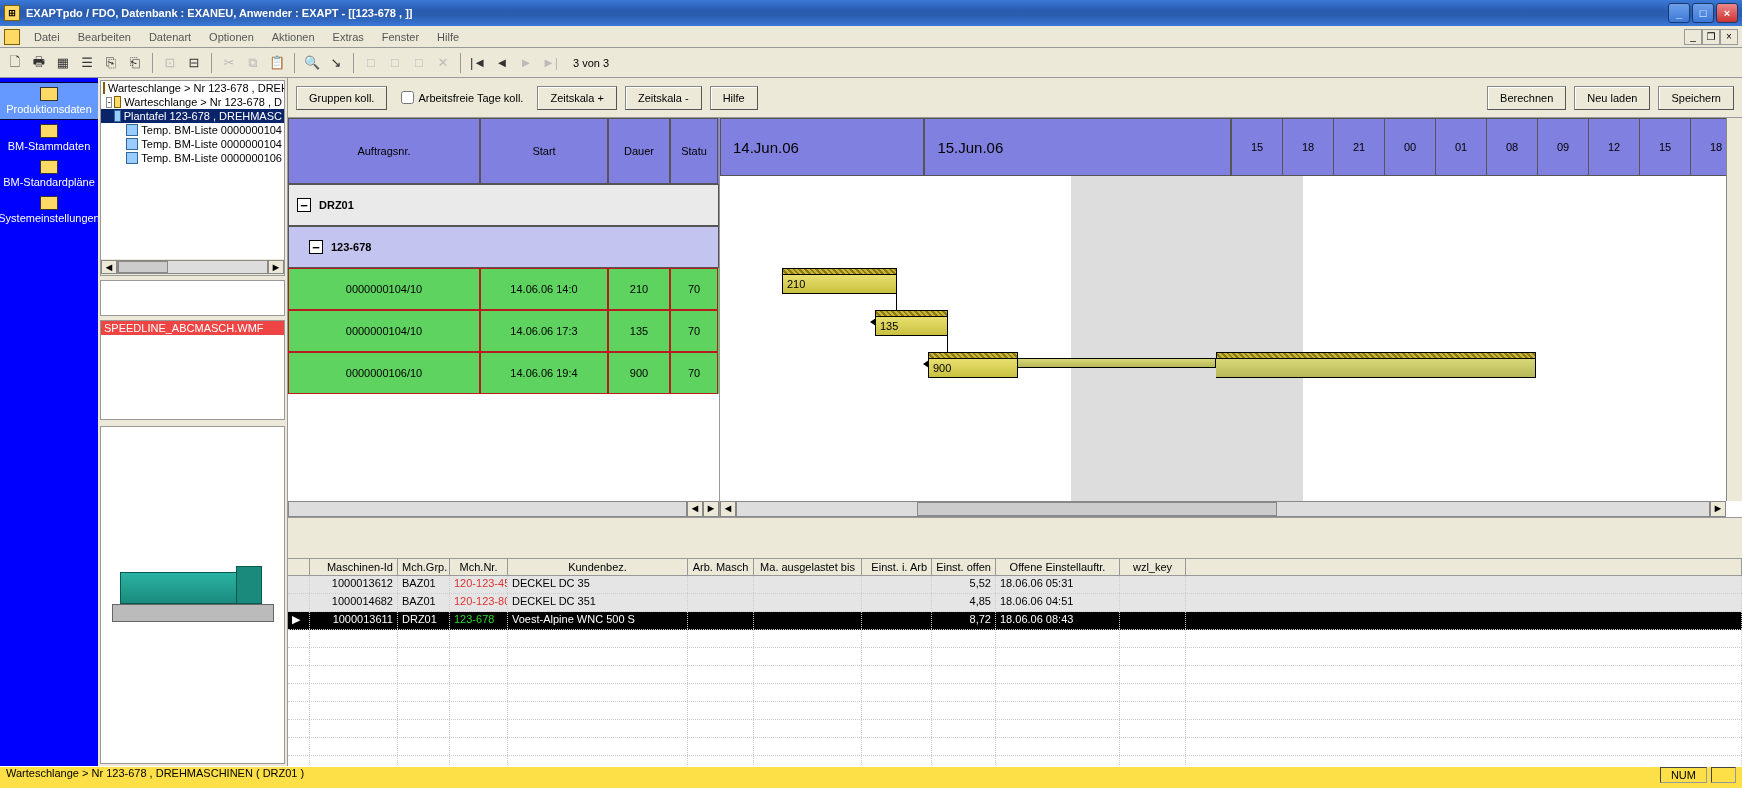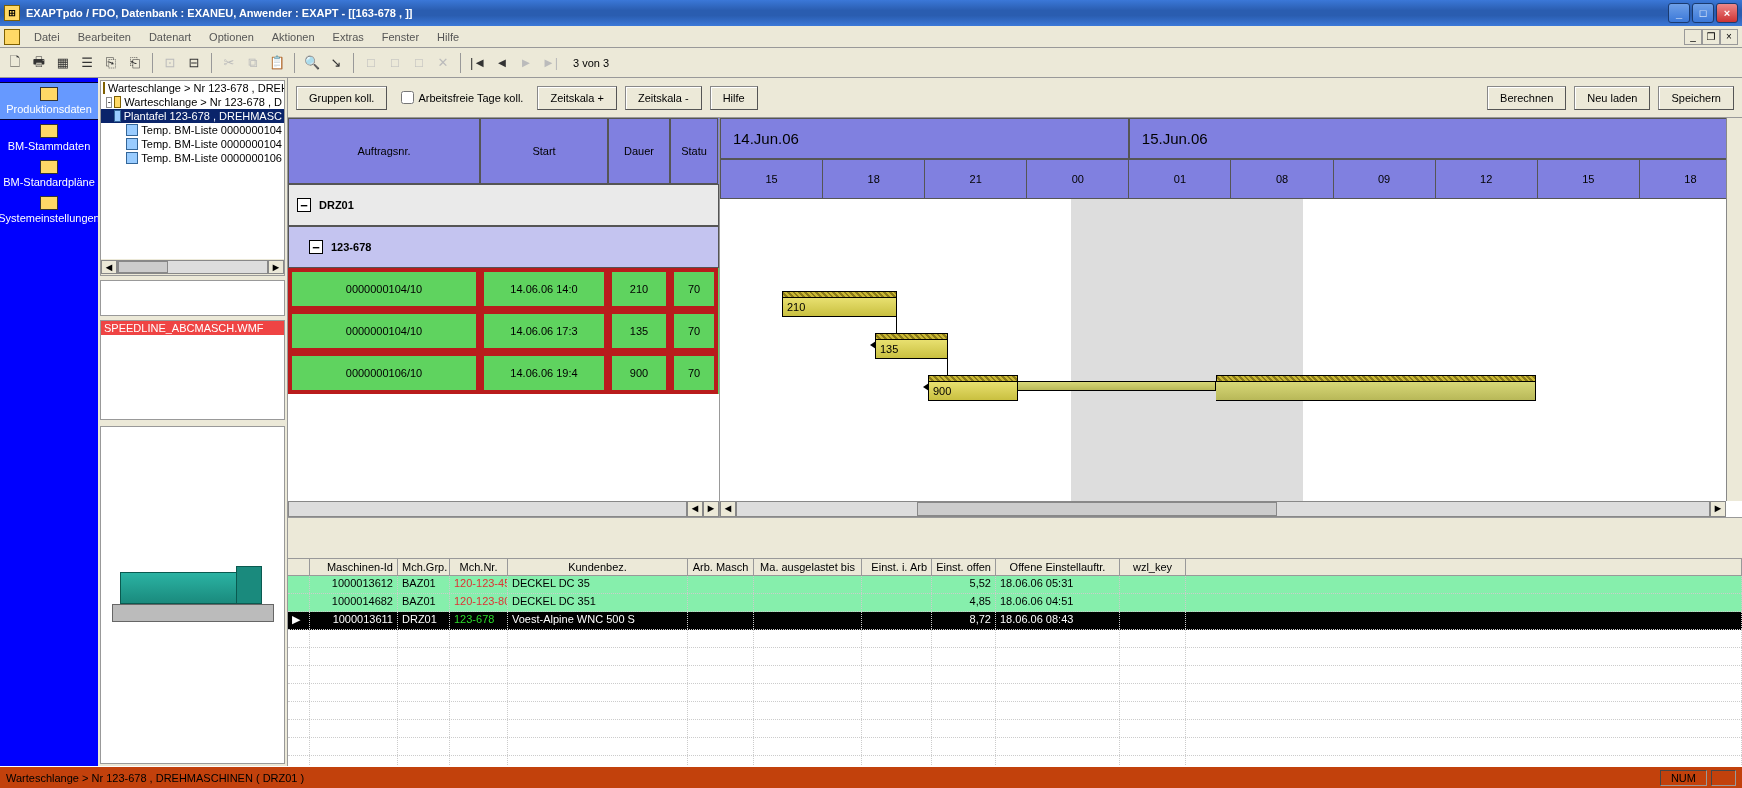--- a/index.html
+++ b/index.html
@@ -106,7 +106,7 @@
 
 <div class="titlebar">
   <span class="ico">⊞</span>
-  <span class="t">EXAPTpdo / FDO, Datenbank : EXANEU, Anwender : EXAPT - [[163-678  , ]]</span>
+  <span class="t">EXAPTpdo / FDO, Datenbank : EXANEU, Anwender : EXAPT - [[123-678  , ]]</span>
   <div class="winbtns">
     <div class="winbtn">_</div>
     <div class="winbtn">□</div>

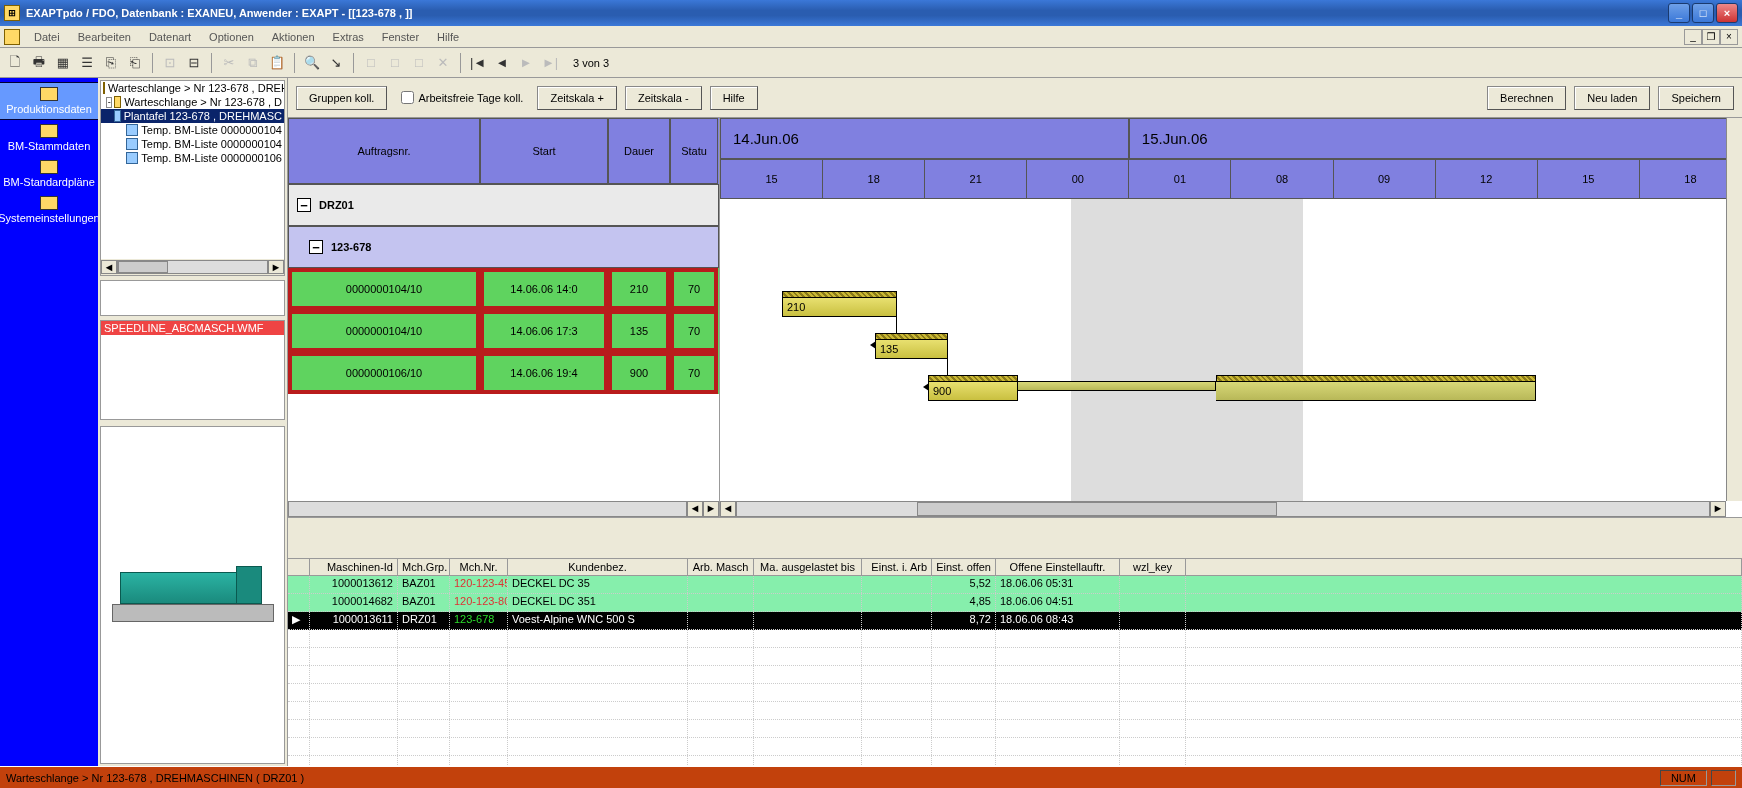--- a/index.html
+++ b/index.html
@@ -66,7 +66,7 @@
 .lg-scroll .track{flex:1;background:#ddd;border:1px solid #888}
 .lg-scroll .arr{width:16px;border:1px solid #888;text-align:center;line-height:13px}
 .gantt{flex:1;display:flex;flex-direction:column;background:#fff;min-width:0;position:relative}
-.g-head{height:81px;display:flex;flex-direction:column}
+.g-head{height:58px;display:flex;flex-direction:row}
 .g-dates{flex:1;display:flex;background:#8080e0}
 .g-dates .d{border:1px solid #555;display:flex;align-items:center;padding-left:12px;font-size:15px}
 .g-hours{flex:1;display:flex;background:#8080e0;font-size:13px}

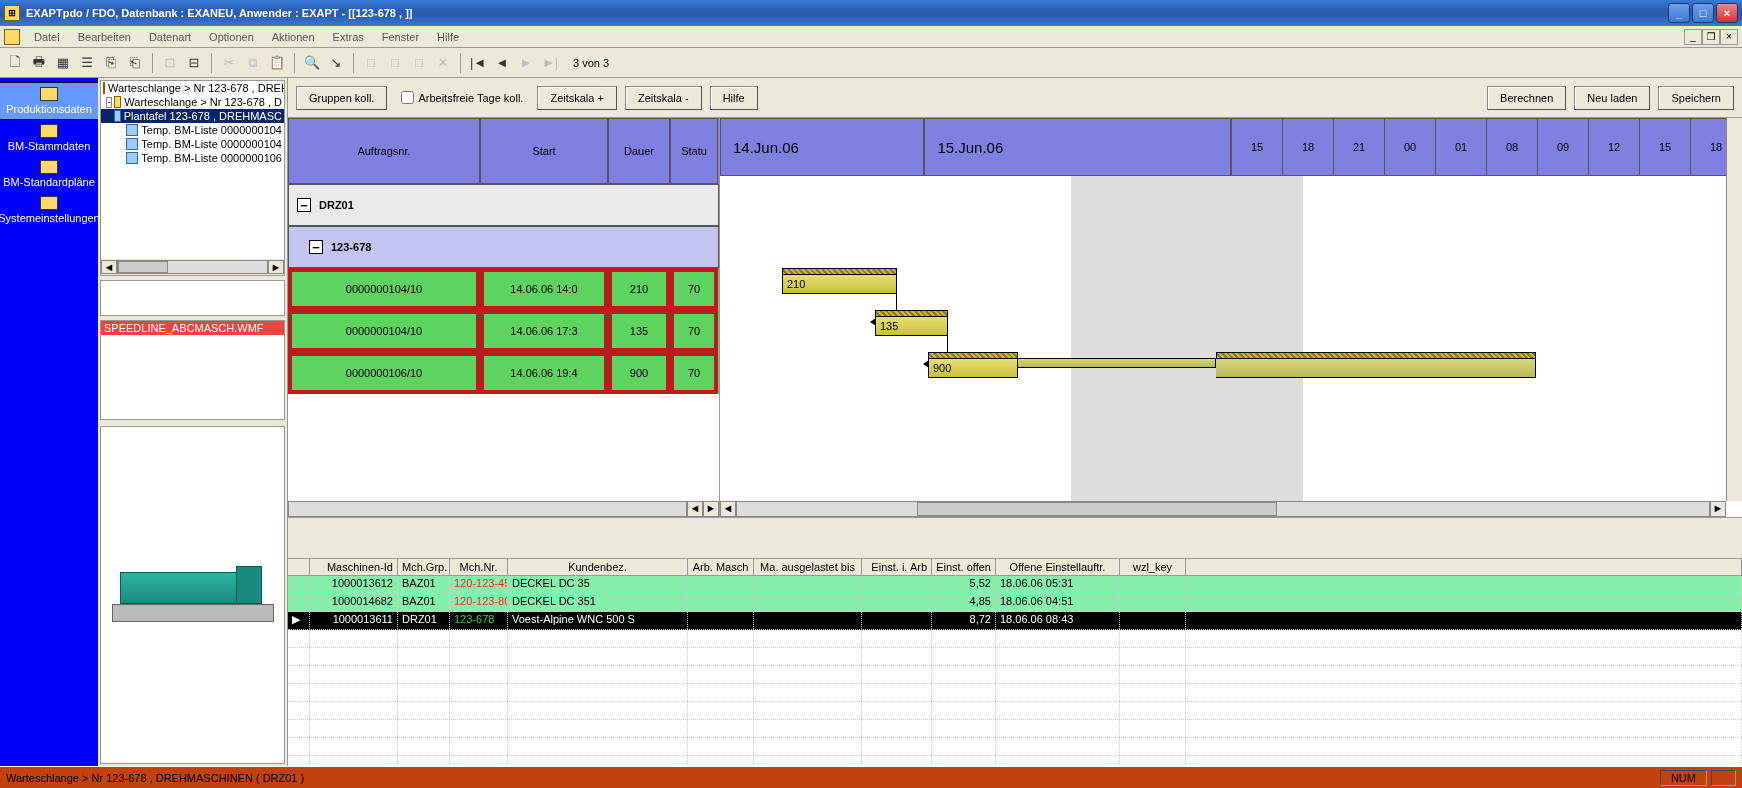--- a/index.html
+++ b/index.html
@@ -60,7 +60,7 @@
 .lg-sub{height:42px;background:#c4c4f0;border:1px solid #555;display:flex;align-items:center;padding-left:20px;font-size:16px;font-weight:bold;gap:8px}
 .collap{width:14px;height:14px;border:1px solid #000;display:inline-flex;align-items:center;justify-content:center;font-size:13px;line-height:1;background:#fff}
 .lg-row{display:flex;height:42px;background:#5fd35f;font-size:15px}
-.lg-row .c{border:4px solid #b91c1c;display:flex;align-items:center;justify-content:center}
+.lg-row .c{border:1px solid #b91c1c;display:flex;align-items:center;justify-content:center}
 .lg-row .c1{width:192px}.lg-row .c2{width:128px}.lg-row .c3{width:62px}.lg-row .c4{width:48px}
 .lg-scroll{position:absolute;bottom:0;left:0;right:0;height:16px;background:#ece9d8;display:flex}
 .lg-scroll .track{flex:1;background:#ddd;border:1px solid #888}

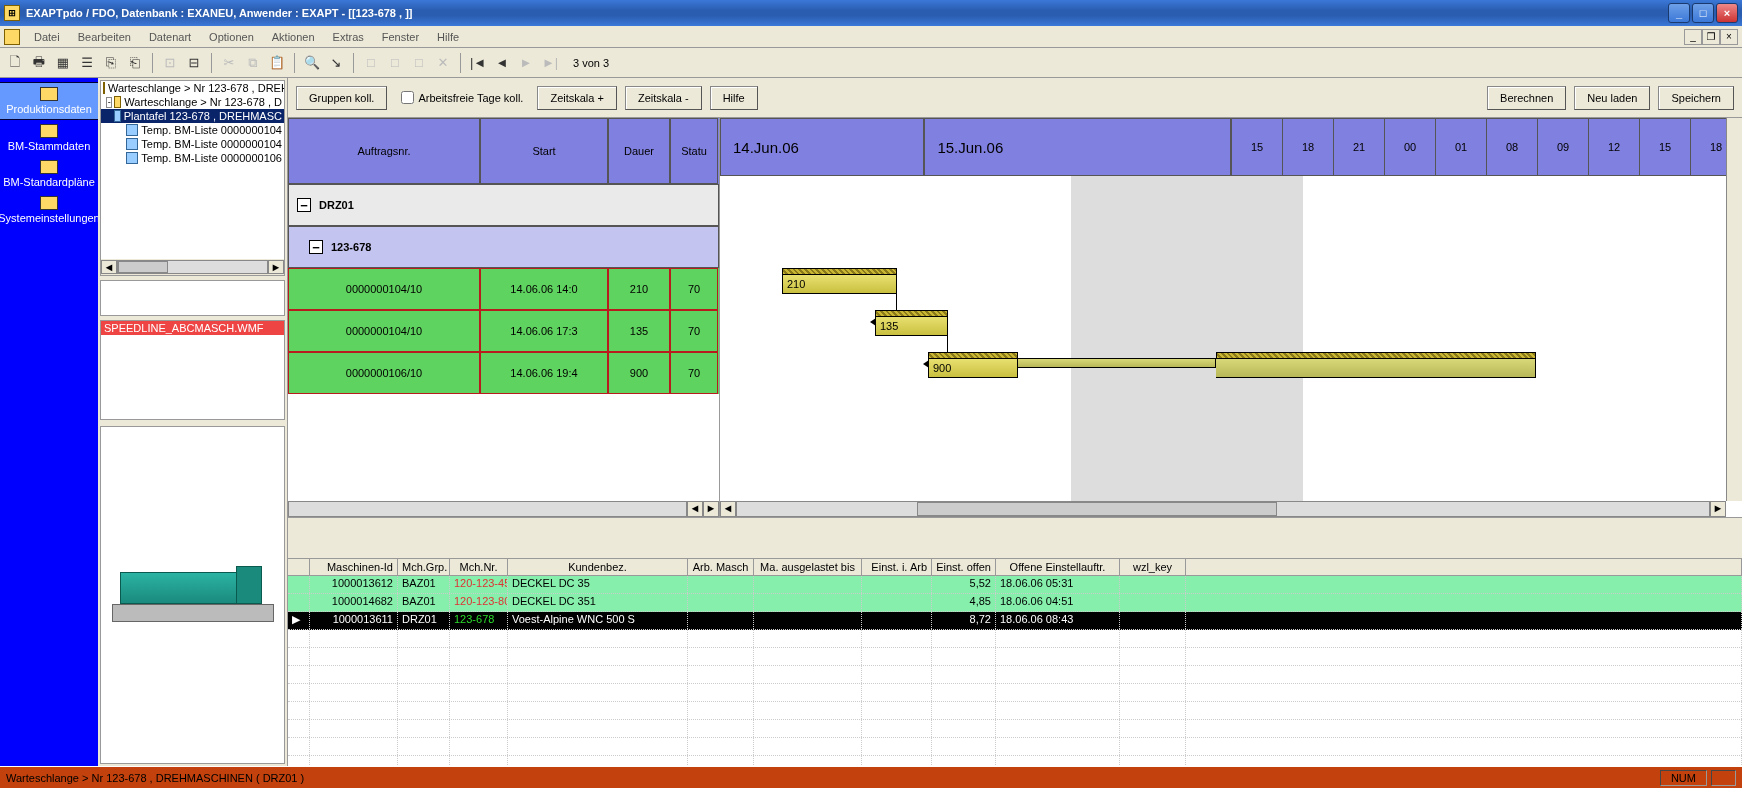--- a/index.html
+++ b/index.html
@@ -90,7 +90,7 @@
 .bg-body{flex:1;background:#fff}
 .bg-row{display:flex;height:18px;border-bottom:1px dotted #ccc}
 .bg-row .bc{border-right:1px dotted #ccc;padding:1px 4px;overflow:hidden;white-space:nowrap}
-.bg-row.y{background:#86efac}
+.bg-row.y{background:#e5e5e5}
 .bg-row.sel{background:#000;color:#fff}
 .bg-row.sel .mchnr{color:#2bdb2b}
 .bg-row.y .mchnr{color:#d33}

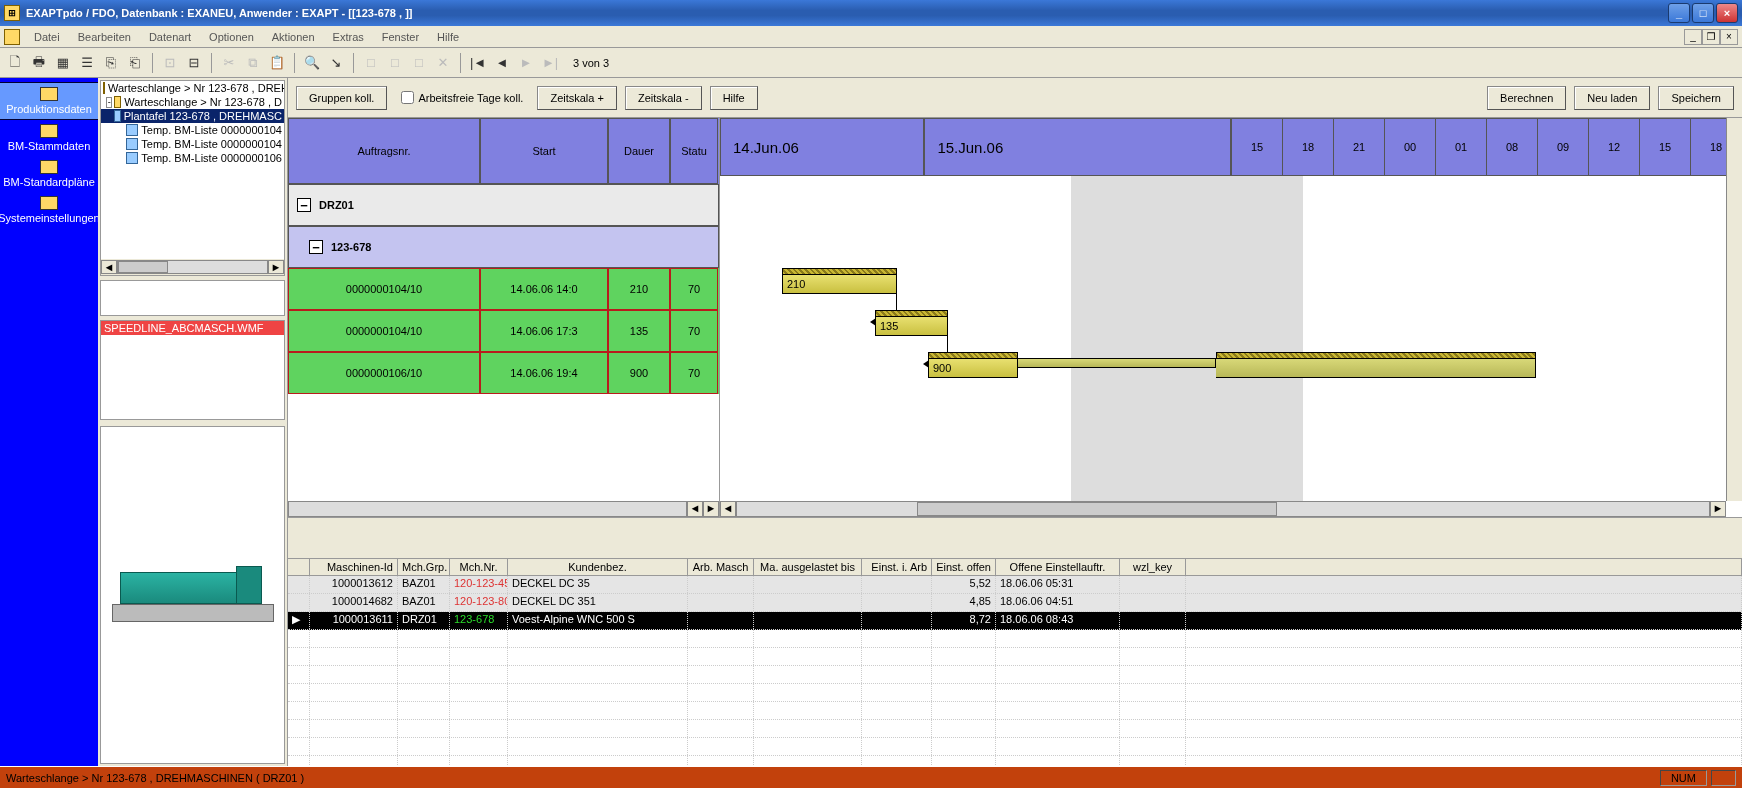--- a/index.html
+++ b/index.html
@@ -97,7 +97,7 @@
 .bc.c0{width:22px}.bc.c1{width:88px;text-align:right}.bc.c2{width:52px}.bc.c3{width:58px}.bc.c4{width:180px}.bc.c5{width:66px}.bc.c6{width:108px}.bc.c7{width:70px;text-align:right}.bc.c8{width:64px;text-align:right}.bc.c9{width:124px}.bc.c10{width:66px}.bc.c11{flex:1}
 .bg-empty{height:18px;border-bottom:1px dotted #ccc;display:flex}
 .bg-empty .bc{border-right:1px dotted #ccc}
-.statusbar{height:22px;background:#c2410c;border-top:1px solid #fff;display:flex;align-items:center;padding:0 6px;font-size:11px}
+.statusbar{height:22px;background:#fde047;border-top:1px solid #fff;display:flex;align-items:flex-start;padding:0 6px;font-size:11px}
 .statusbar .st-l{flex:1}
 .statusbar .st-r{border:1px inset #999;padding:1px 10px;margin-left:4px}
 </style>

